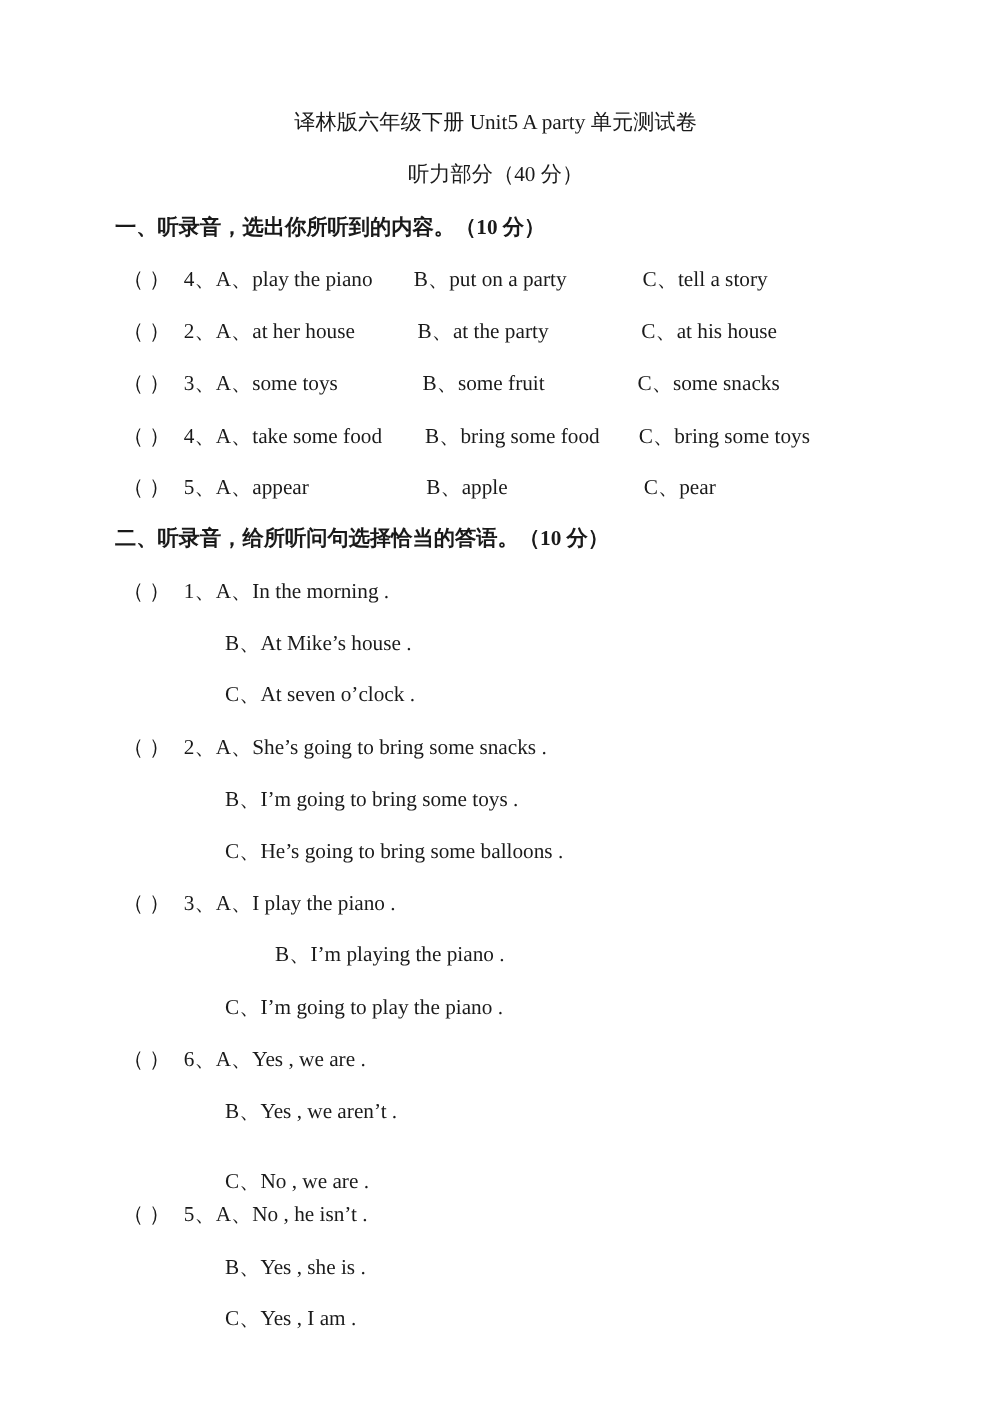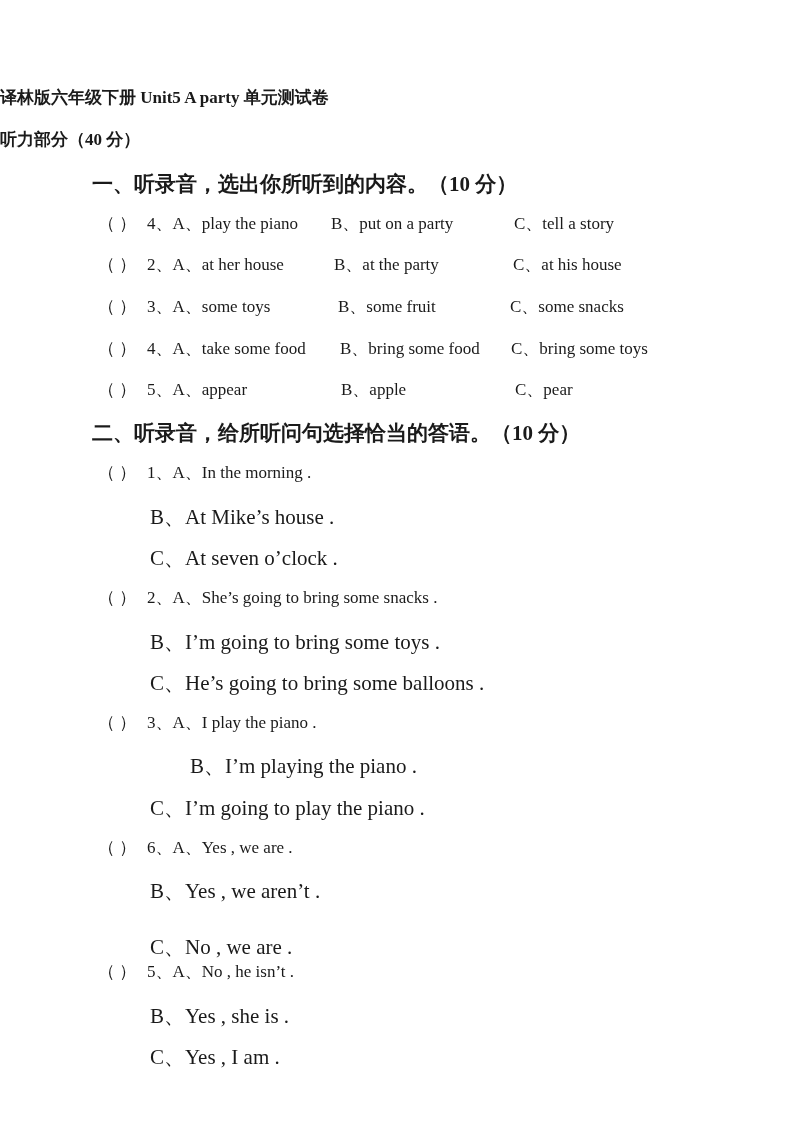--- a/index.html
+++ b/index.html
@@ -5,8 +5,8 @@
   html, body { margin: 0; padding: 0; background: #ffffff; }
   body { width: 793px; height: 1122px; position: relative; overflow: hidden;
          font-family: "Liberation Serif", "DejaVu Serif", serif; color: #1a1a1a; }
-  .title { position: absolute; left: 0; width: 793px; text-align: left;
-           font-weight: bold; font-size: 17px; }
+  .title { position: absolute; left: 0; width: 793px; text-align: center;
+           font-weight: normal; font-size: 17px; }
   .section { position: absolute; left: 92px; font-weight: bold; font-size: 21px; }
   .line { position: absolute; font-size: 17px; white-space: nowrap; }
   .paren { position: absolute; left: 101px; }

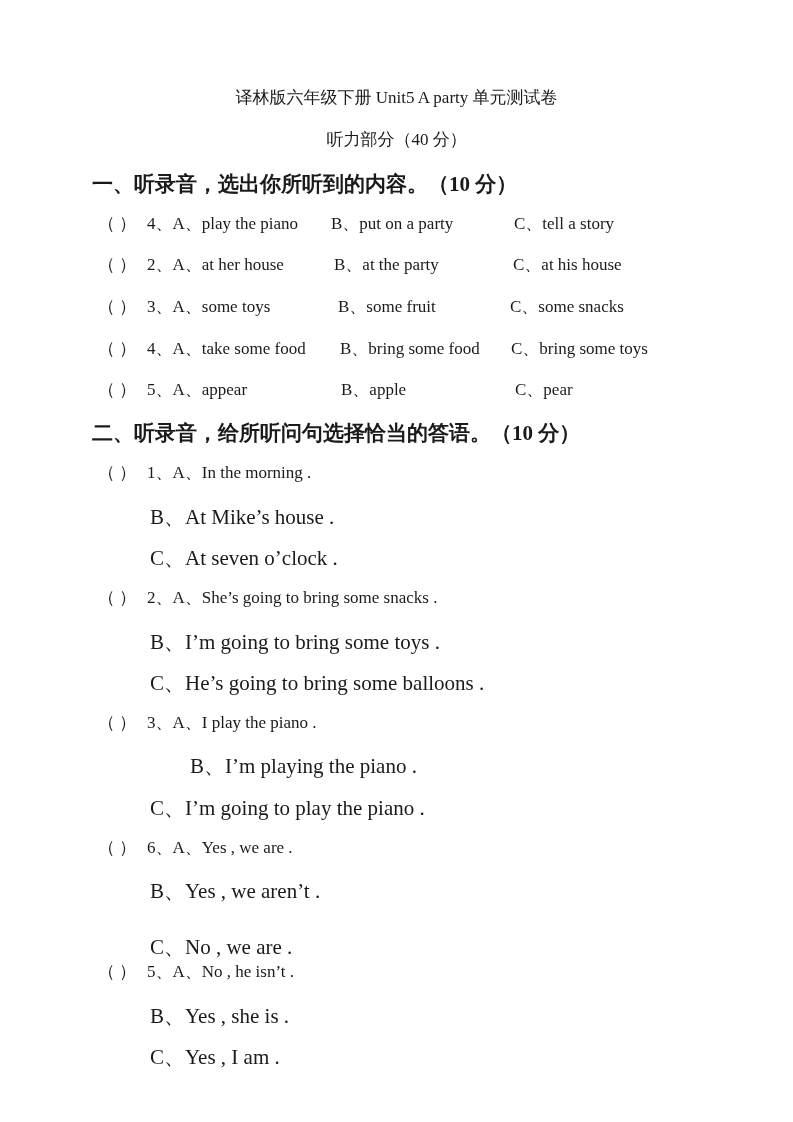--- a/index.html
+++ b/index.html
@@ -7,7 +7,7 @@
          font-family: "Liberation Serif", "DejaVu Serif", serif; color: #1a1a1a; }
   .title { position: absolute; left: 0; width: 793px; text-align: center;
            font-weight: normal; font-size: 17px; }
-  .section { position: absolute; left: 92px; font-weight: bold; font-size: 21px; }
+  .section { position: absolute; left: 92px; font-weight: bold; font-size: 17px; }
   .line { position: absolute; font-size: 17px; white-space: nowrap; }
   .paren { position: absolute; left: 101px; }
   .opt { position: absolute; }

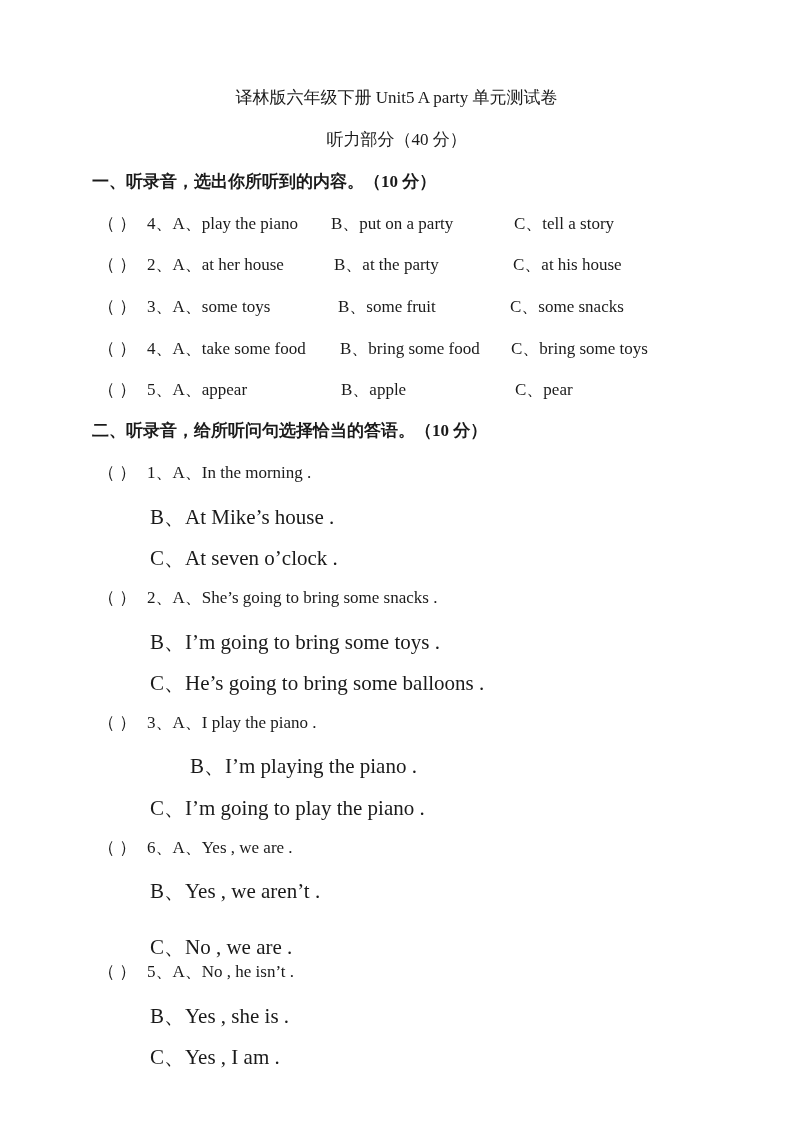--- a/index.html
+++ b/index.html
@@ -11,7 +11,7 @@
   .line { position: absolute; font-size: 17px; white-space: nowrap; }
   .paren { position: absolute; left: 101px; }
   .opt { position: absolute; }
-  .sub { position: absolute; left: 150px; font-size: 21px; white-space: nowrap; }
+  .sub { position: absolute; left: 180px; font-size: 17px; white-space: nowrap; }
 </style>
 </head>
 <body>

